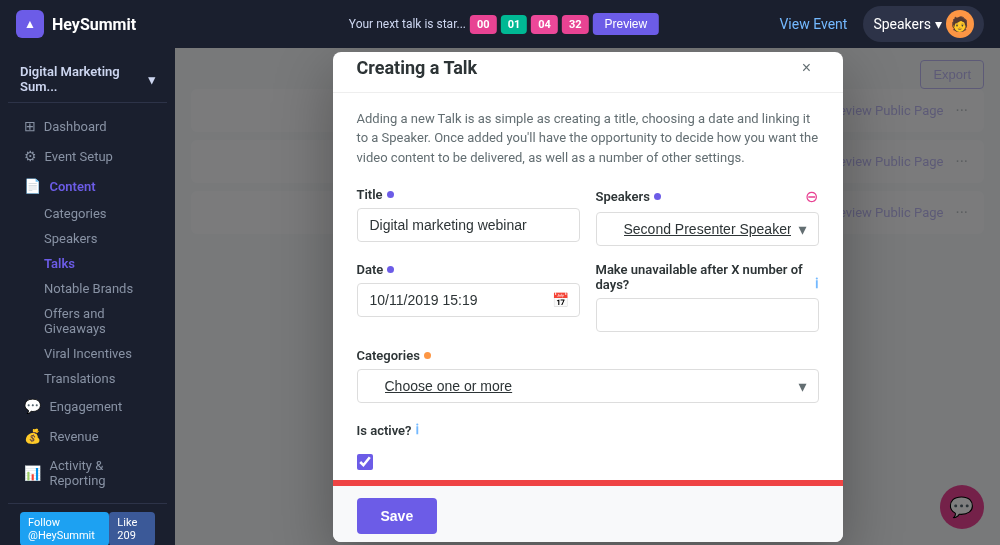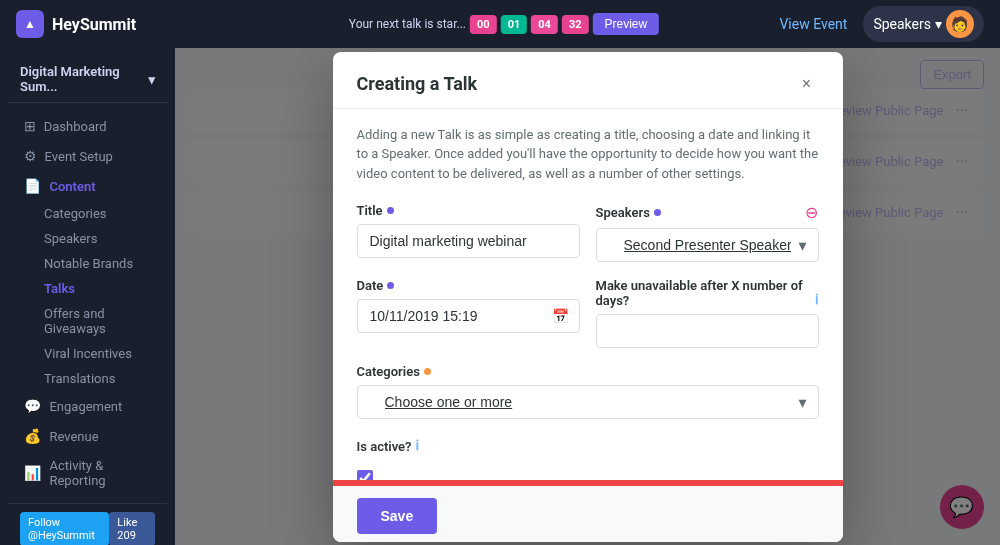--- a/index.html
+++ b/index.html
@@ -204,7 +204,7 @@
       box-shadow: 0 20px 60px rgba(0,0,0,0.3);
     }
     .modal-header {
-      padding: 20px 24px 12px;
+      padding: 4px 24px 12px;
       border-bottom: 1px solid #eee;
       display: flex;
       align-items: center;

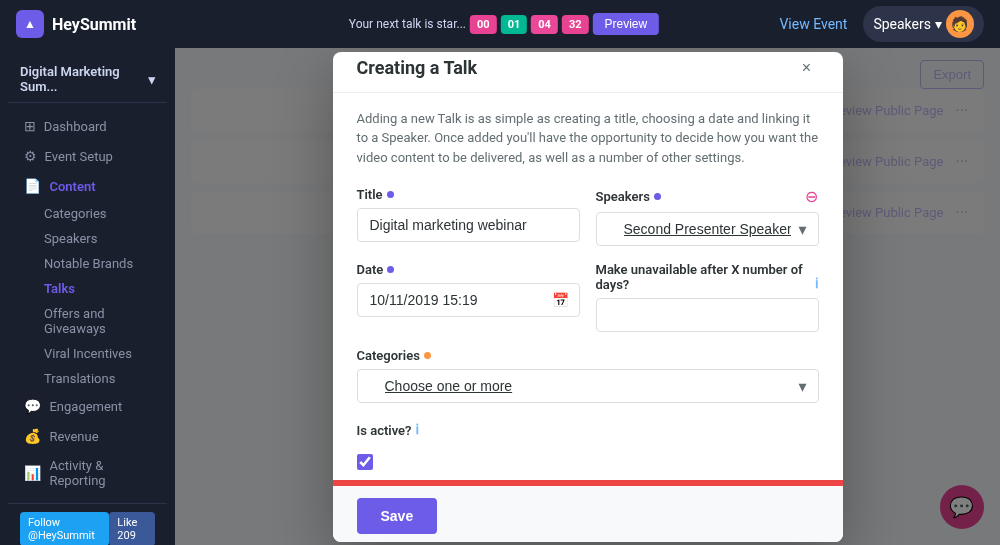--- a/index.html
+++ b/index.html
@@ -501,8 +501,8 @@
     </div>
     <div class="sidebar-subitem">Categories</div>
     <div class="sidebar-subitem">Speakers</div>
+    <div class="sidebar-subitem active">Talks</div>
     <div class="sidebar-subitem">Notable Brands</div>
-    <div class="sidebar-subitem active">Talks</div>
     <div class="sidebar-subitem">Offers and Giveaways</div>
     <div class="sidebar-subitem">Viral Incentives</div>
     <div class="sidebar-subitem">Translations</div>

